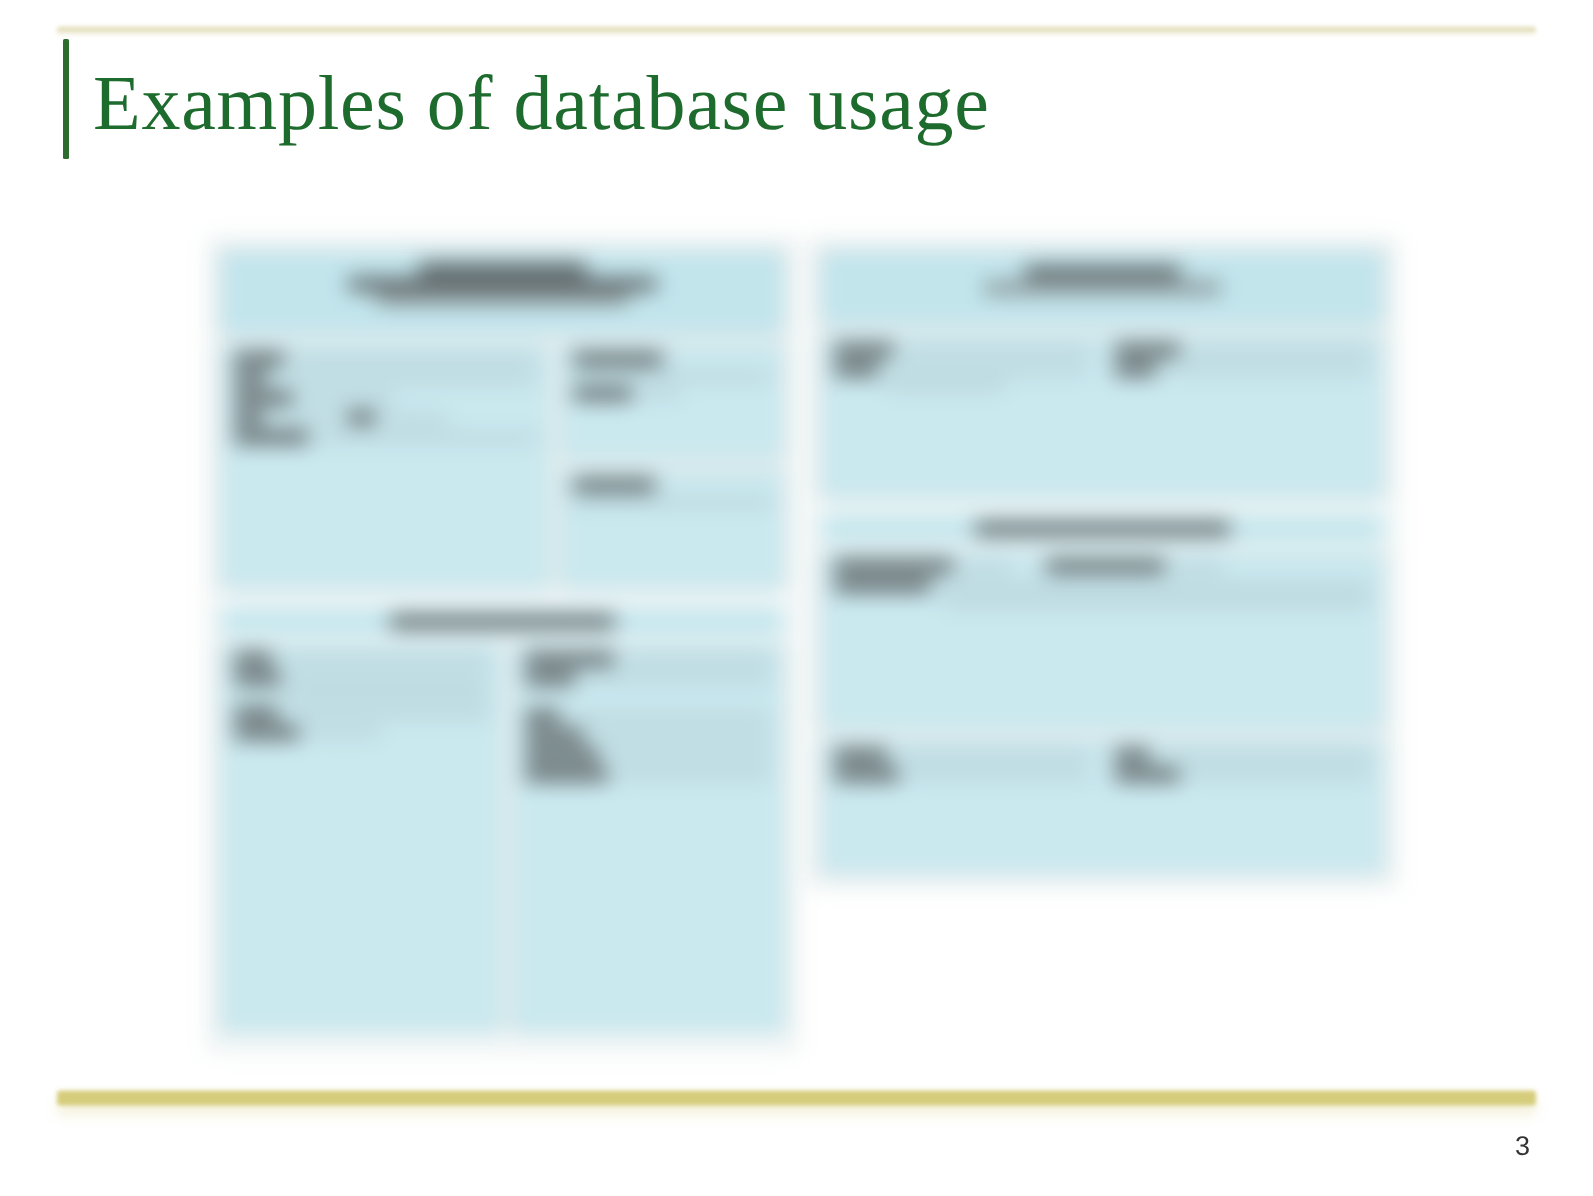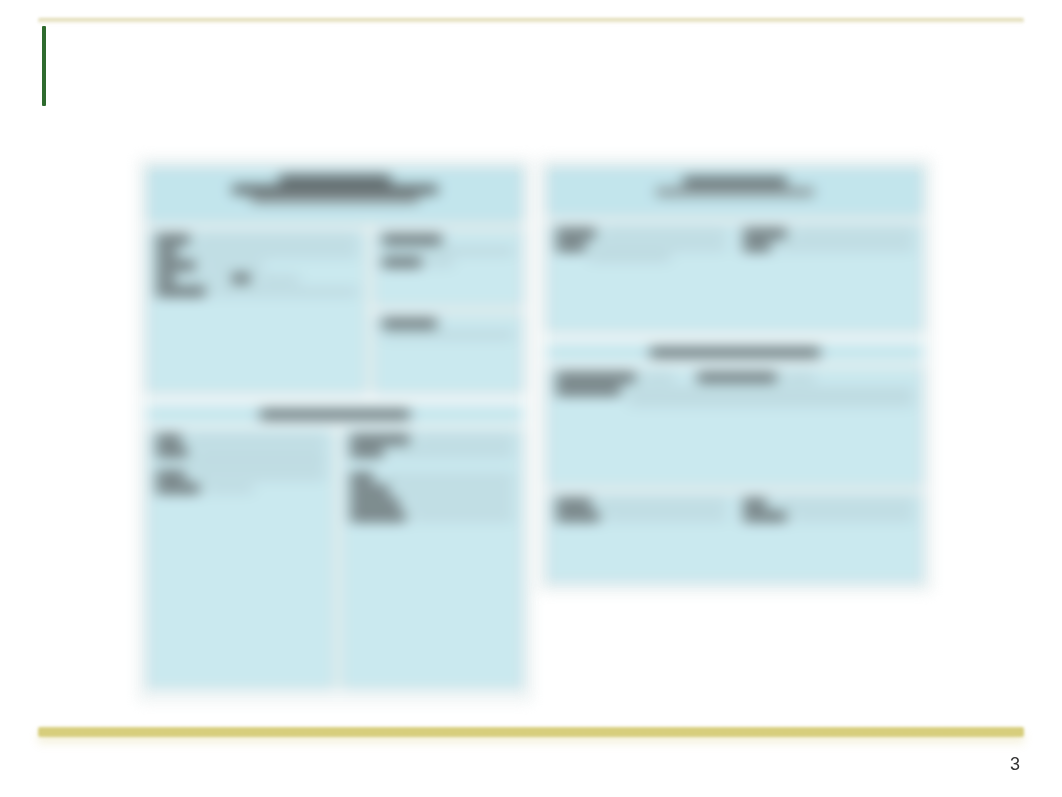--- a/index.html
+++ b/index.html
@@ -100,6 +100,7 @@
   <div class="frame-top"></div>
   <div class="frame-left"></div>
 
+  <h1 class="title">Examples of database usage</h1>
 
   <div class="content-area">
 

